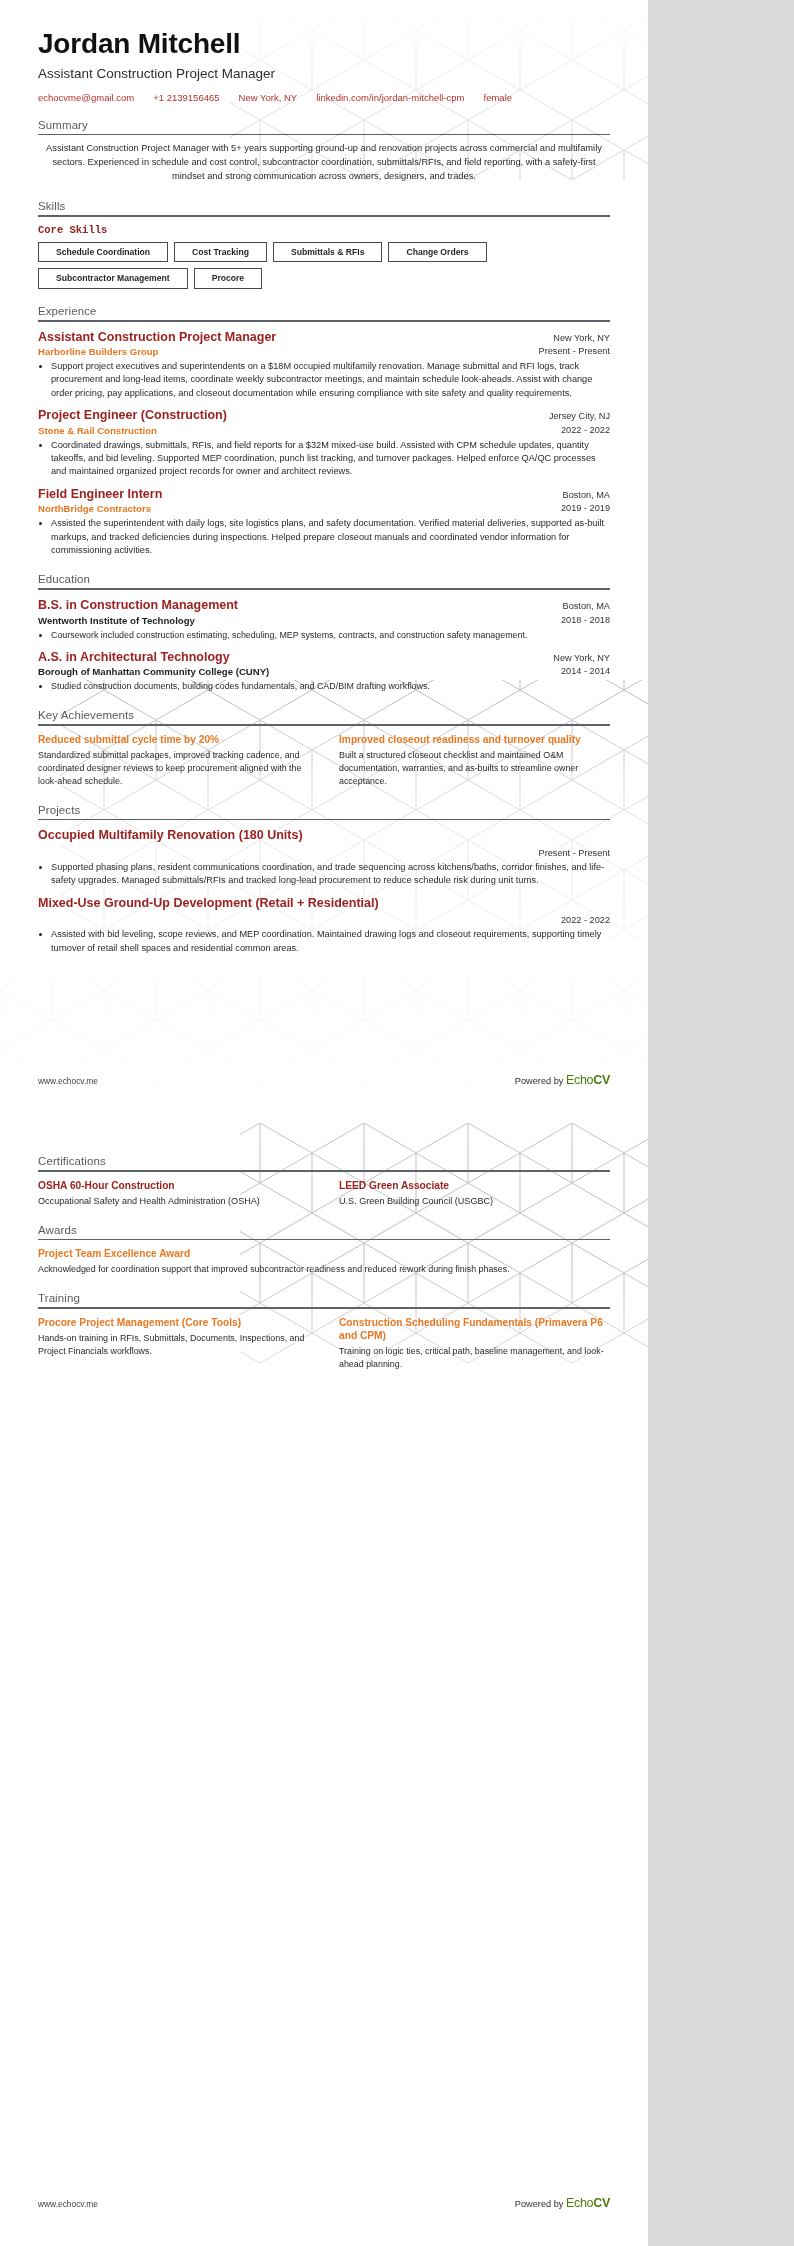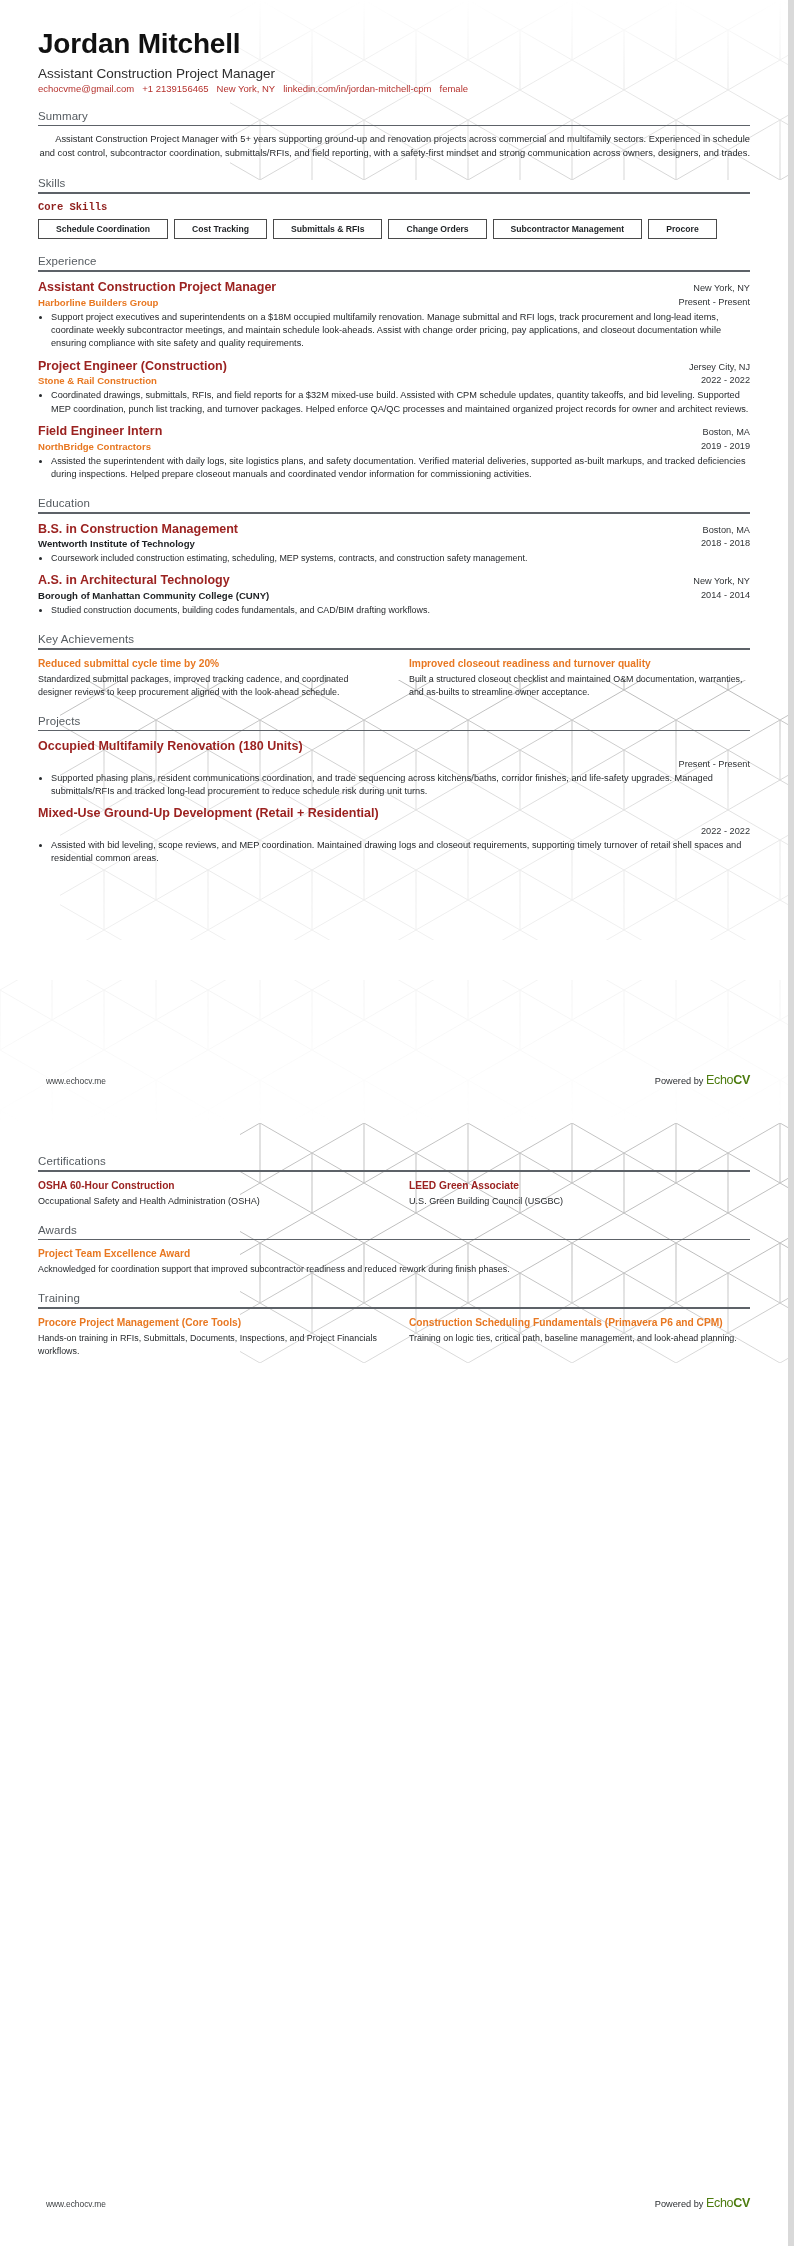--- a/index.html
+++ b/index.html
@@ -12,7 +12,7 @@
 
   .page {
     position: relative;
-    width: 788px;
+    width: 648px;
     background: #ffffff;
     overflow: hidden;
   }

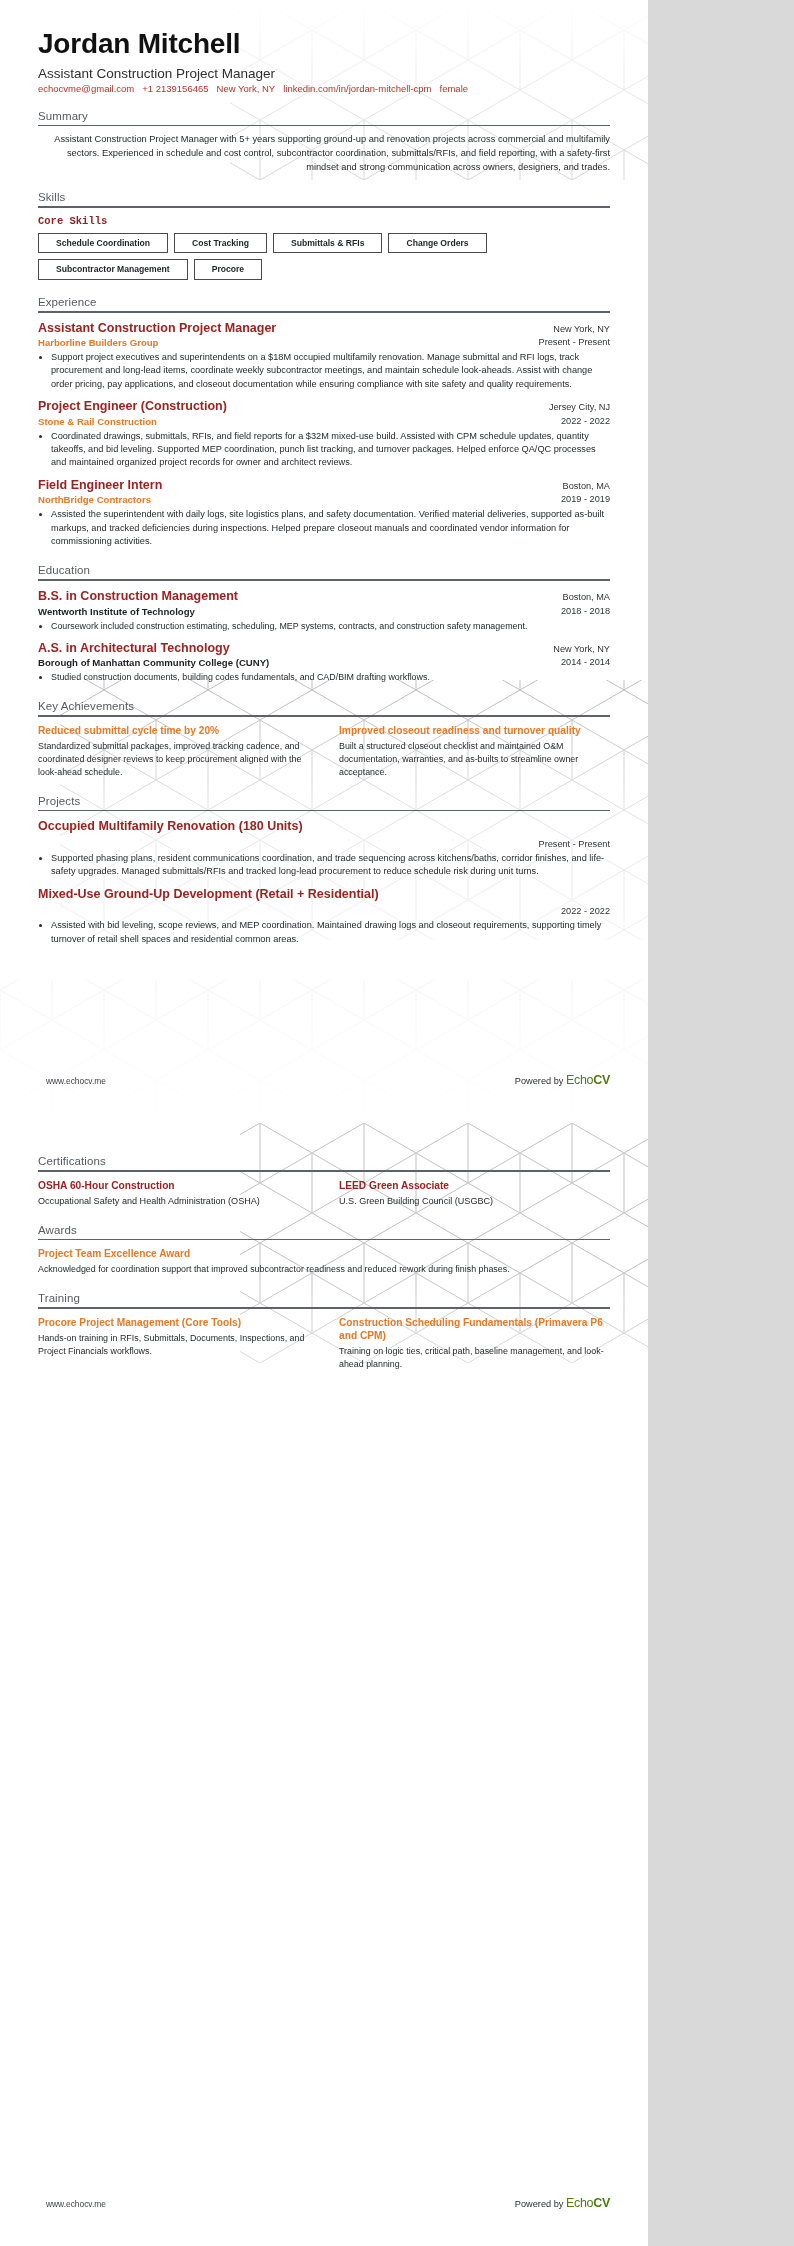--- a/index.html
+++ b/index.html
@@ -47,11 +47,12 @@
     line-height: 1.3;
   }
   .contact-row {
+    margin-top: 9px;
     font-size: 9.5px;
     color: #b5322e;
     display: flex;
     flex-wrap: wrap;
-    gap: 8px;
+    gap: 19px;
     align-items: baseline;
   }
   .contact-row span { white-space: nowrap; }

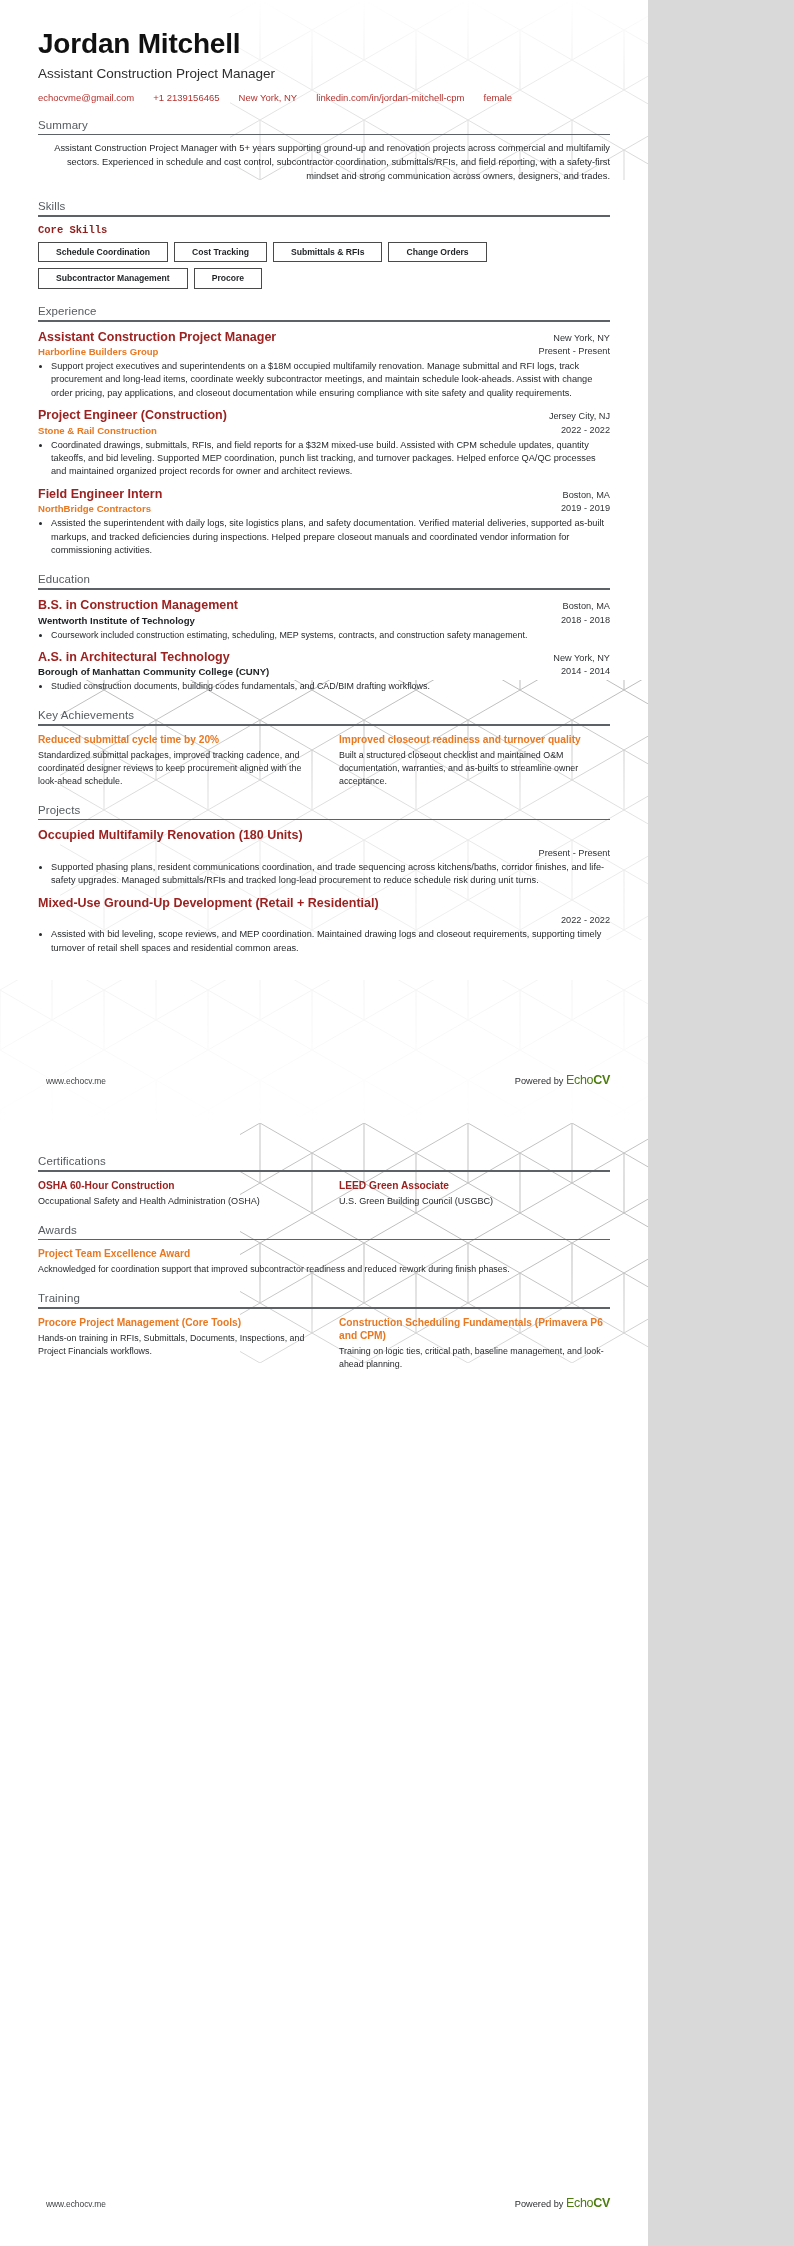--- a/index.html
+++ b/index.html
@@ -76,7 +76,7 @@
     font-size: 9.3px;
     line-height: 1.5;
     color: #26292c;
-    text-align: right;
+    text-align: center;
   }
 
   

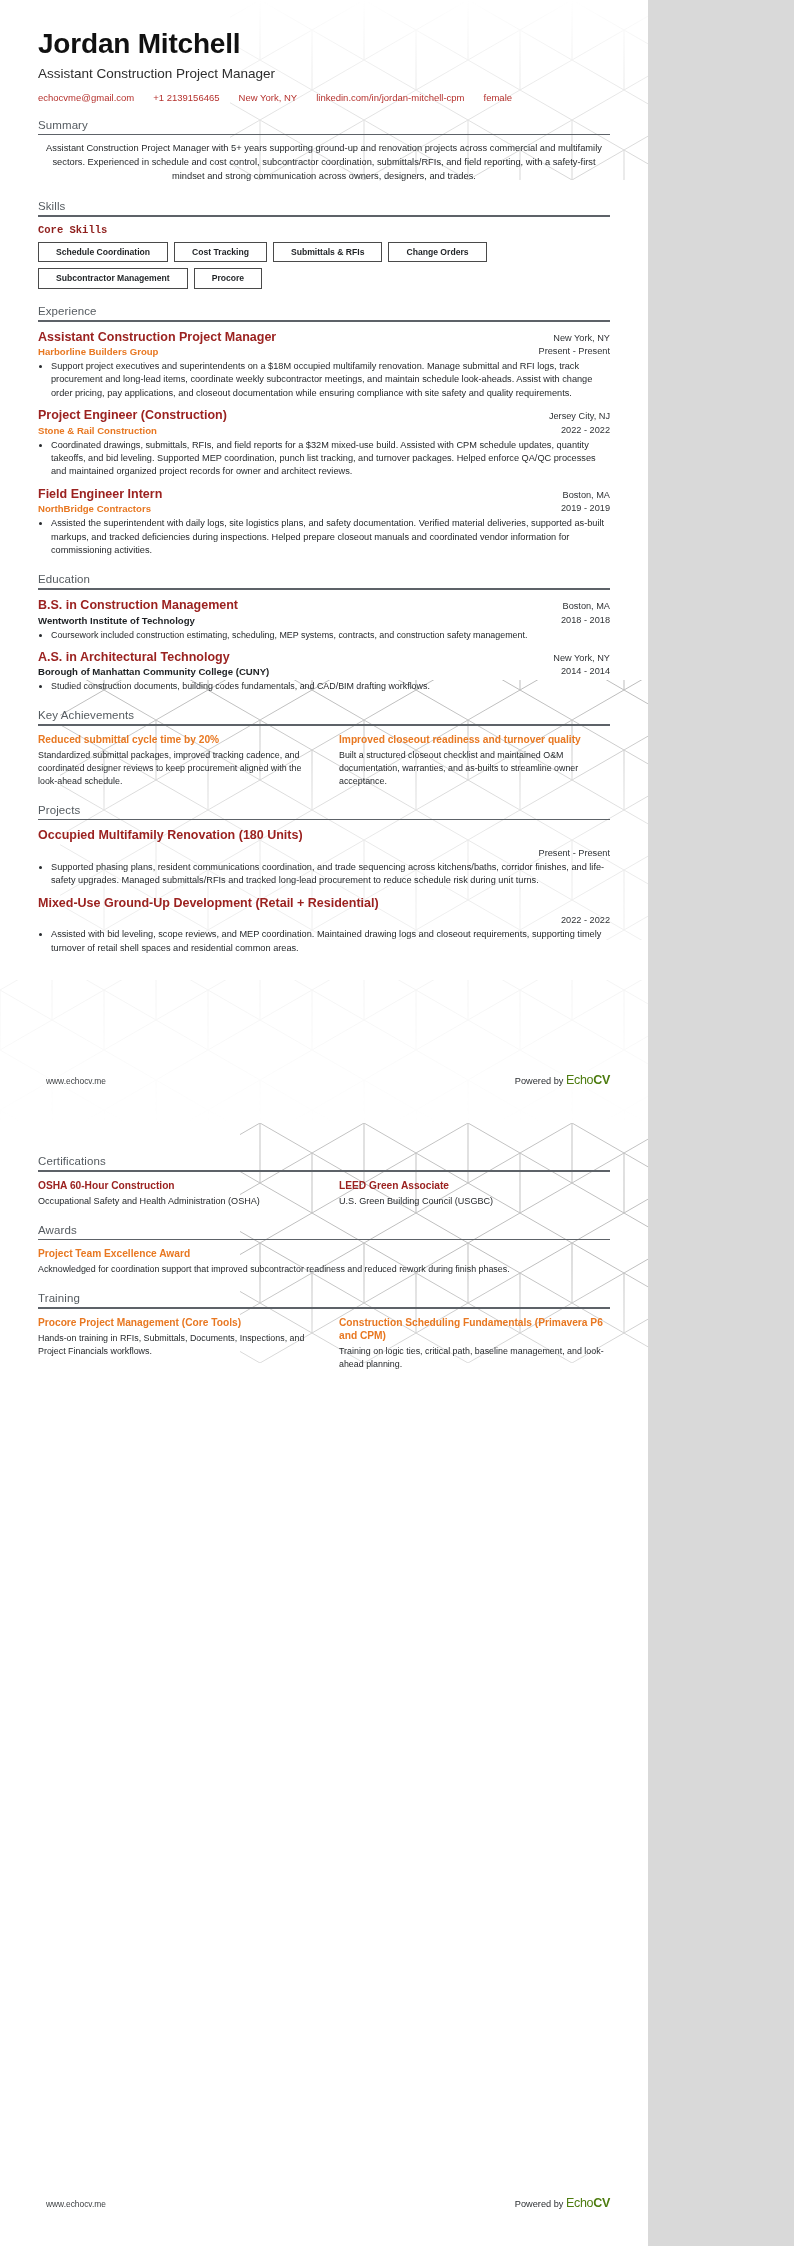--- a/index.html
+++ b/index.html
@@ -187,7 +187,7 @@
   
   .footer {
     position: absolute;
-    left: 46px;
+    left: 38px;
     right: 38px;
     bottom: 36px;
     display: flex;

